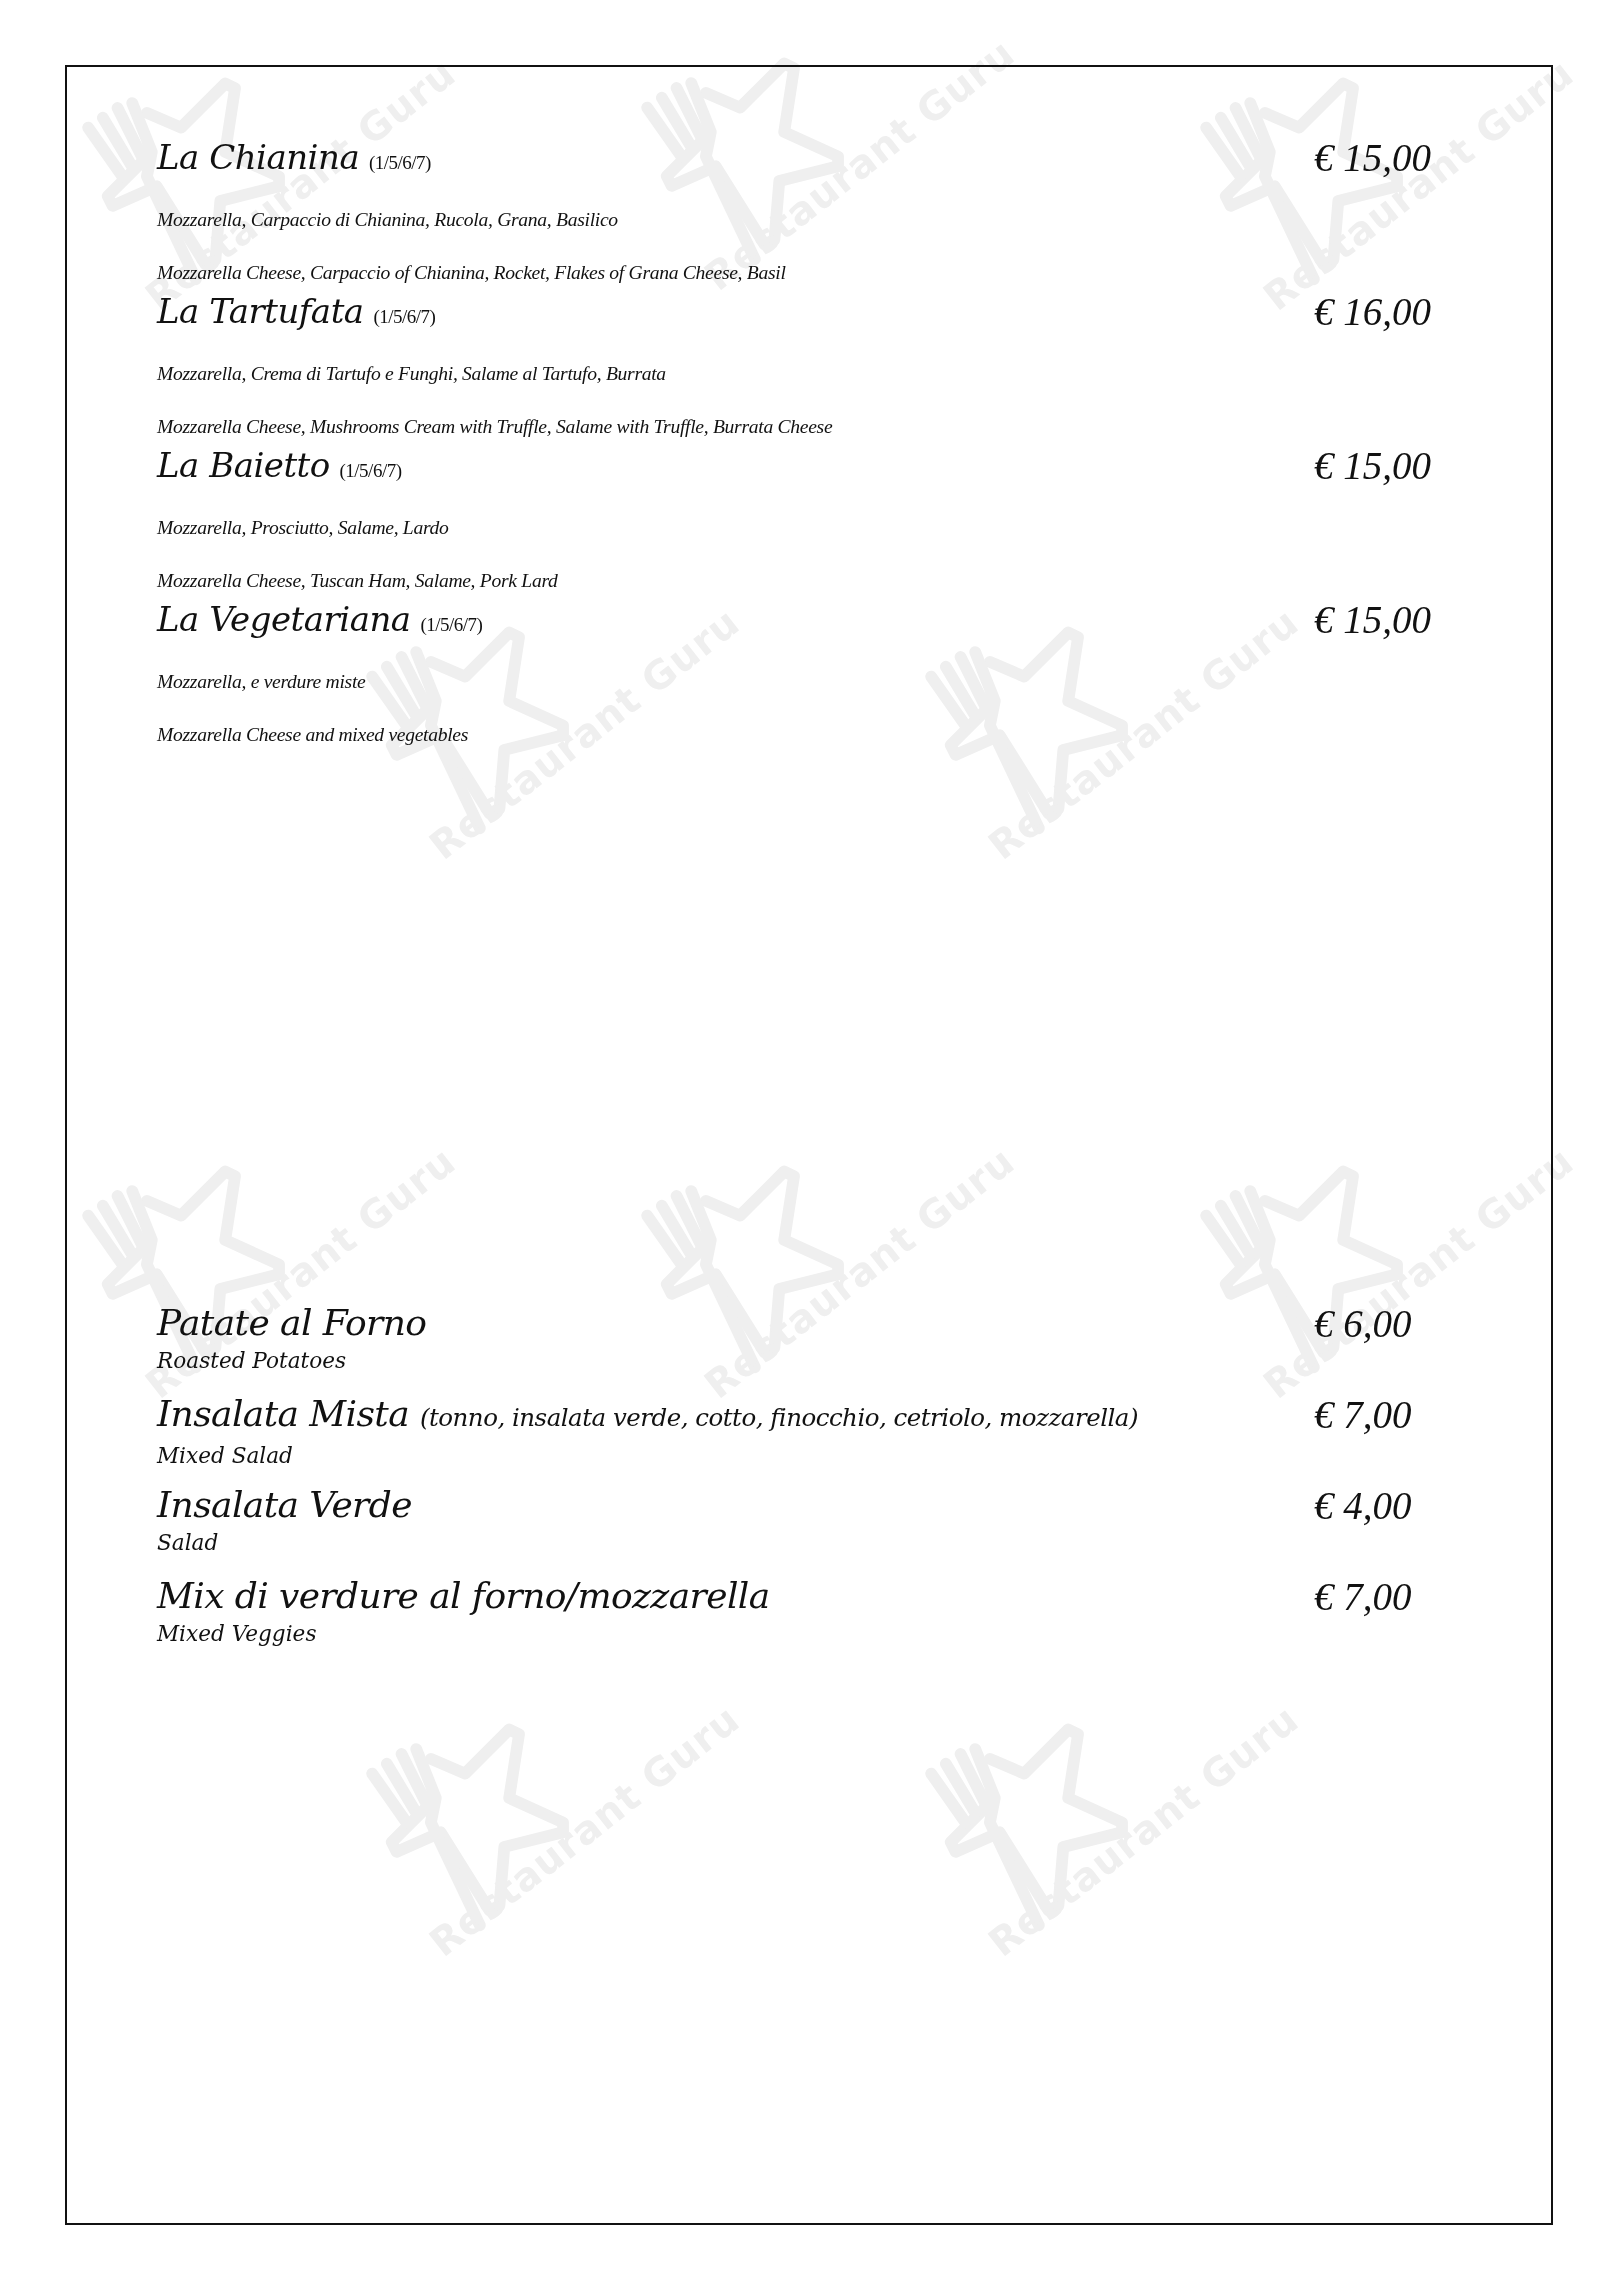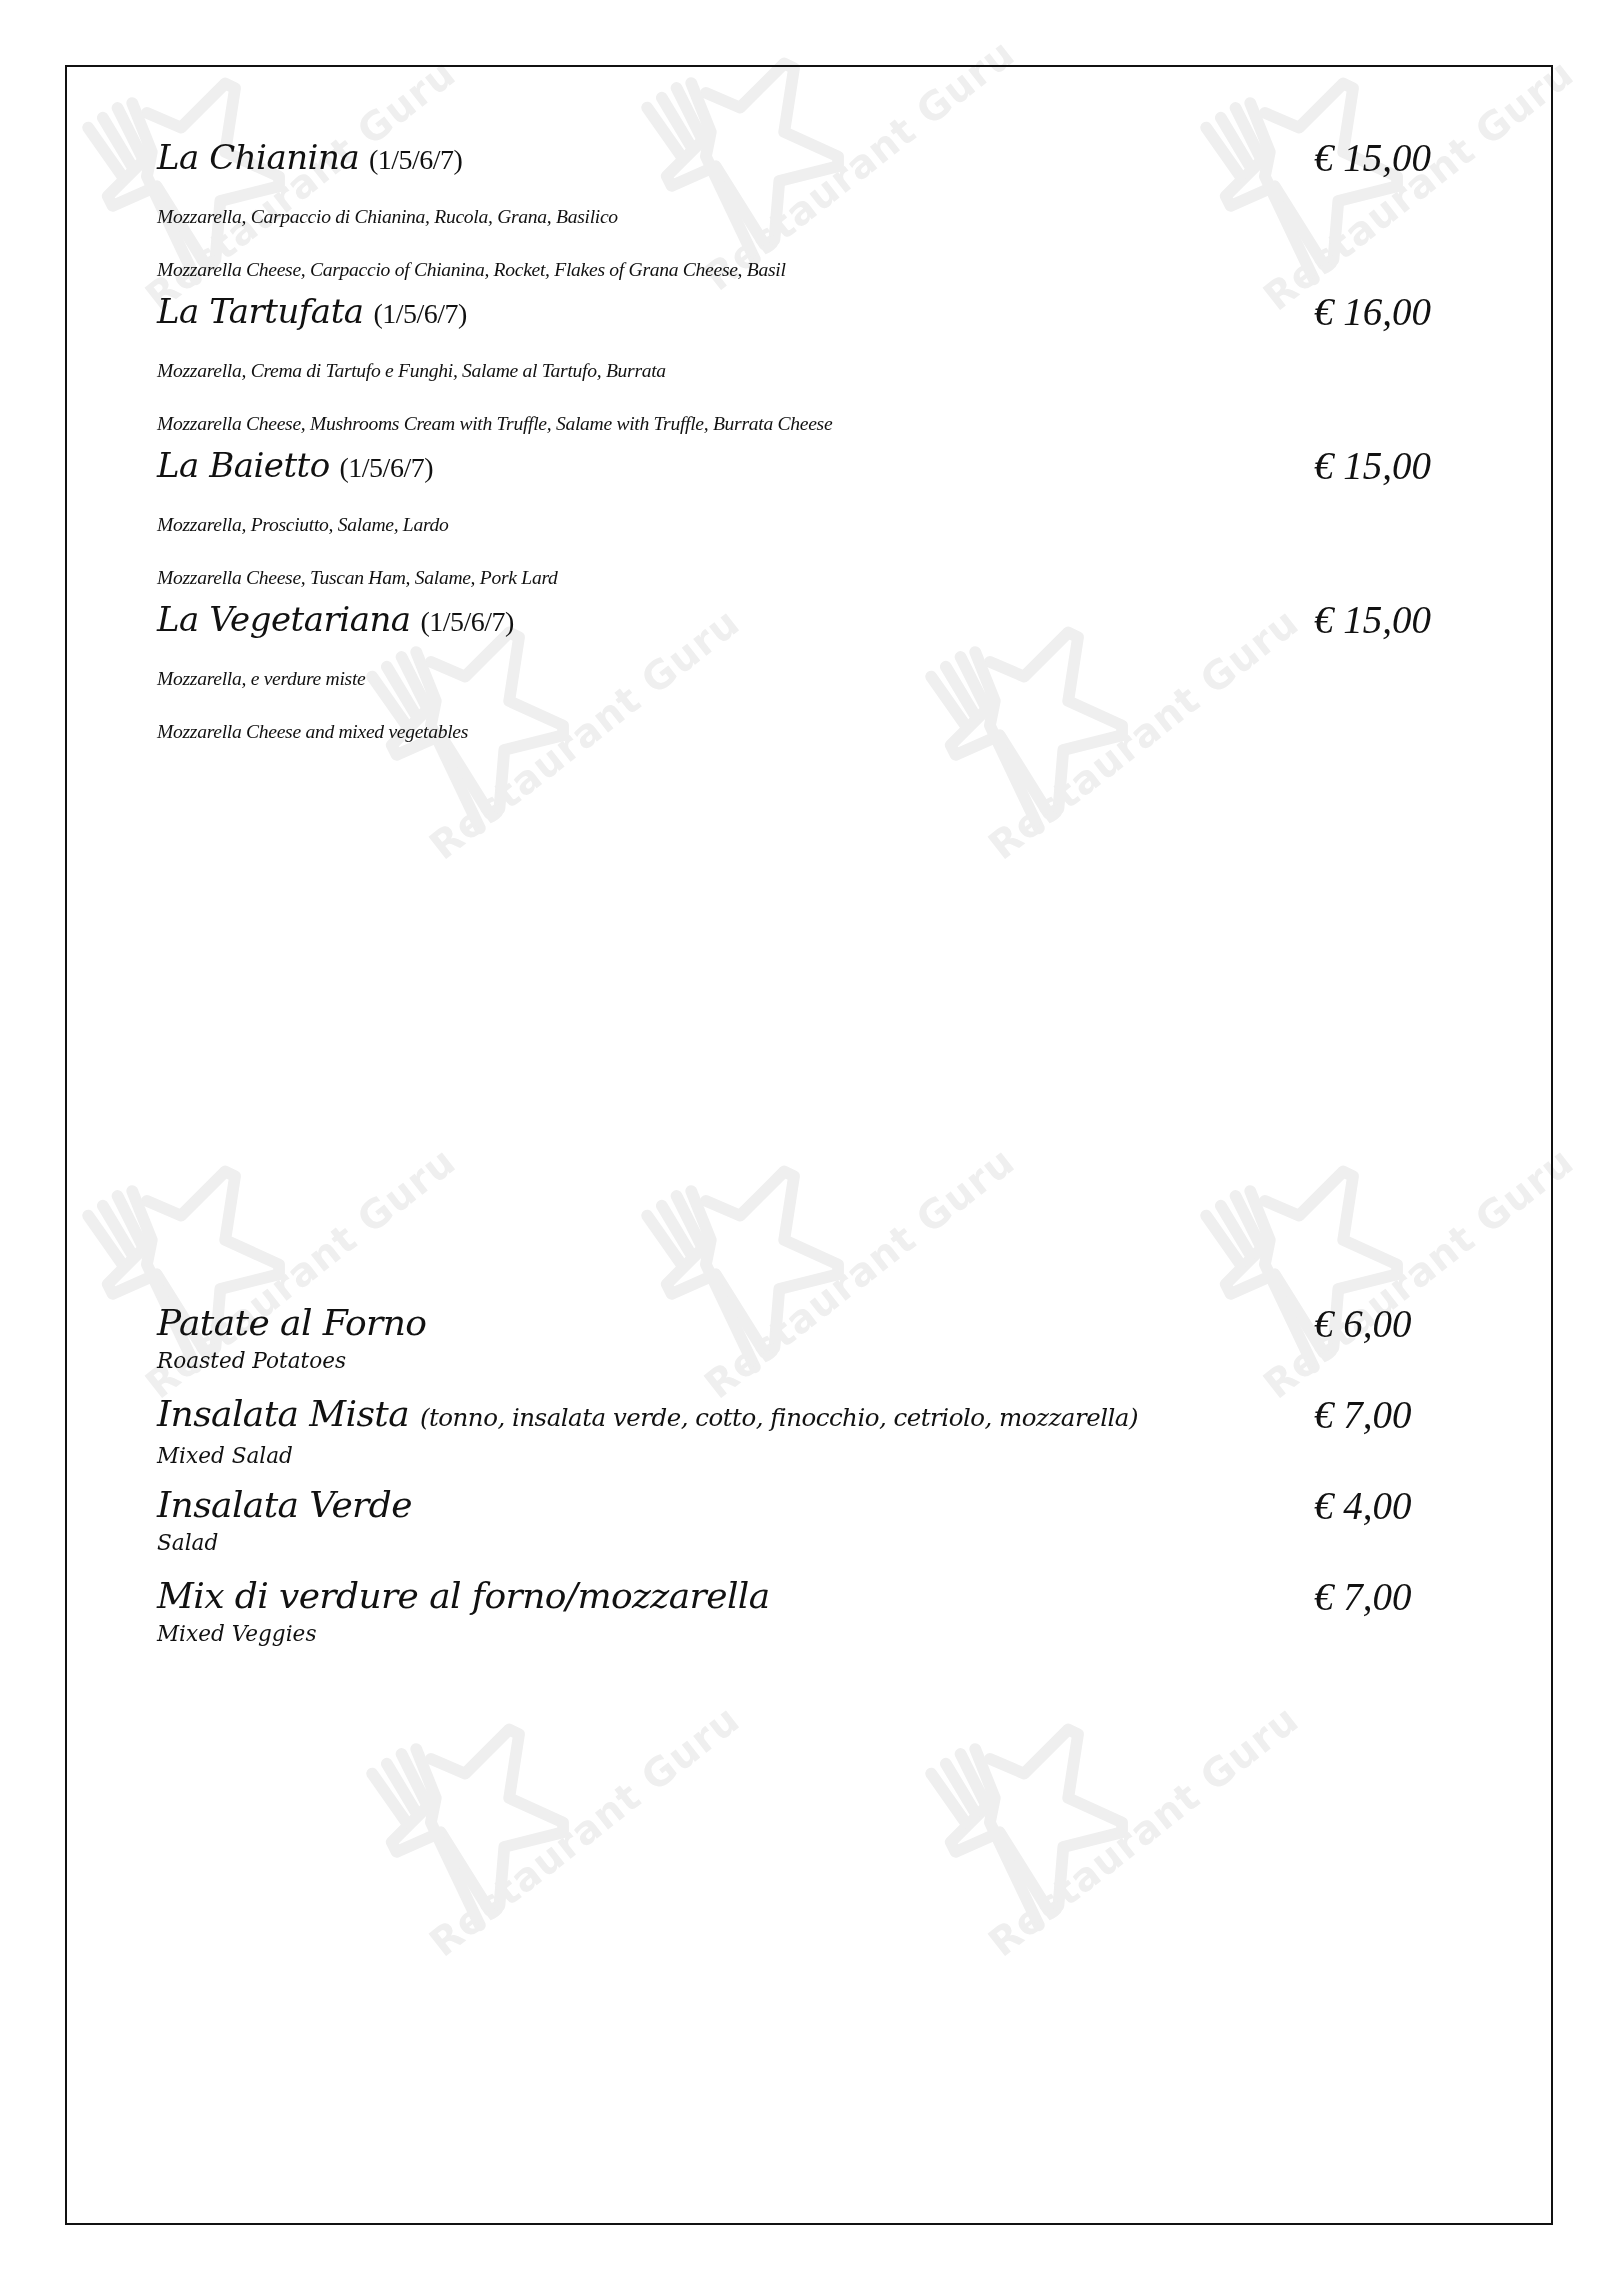--- a/index.html
+++ b/index.html
@@ -75,7 +75,7 @@
     .item-allergens {
       font-family: "Liberation Serif", "DejaVu Serif", serif;
       font-style: normal;
-      font-size: 28px;
+      font-size: 19px;
       margin-left: 9.8px;
     }
     .item-desc {

